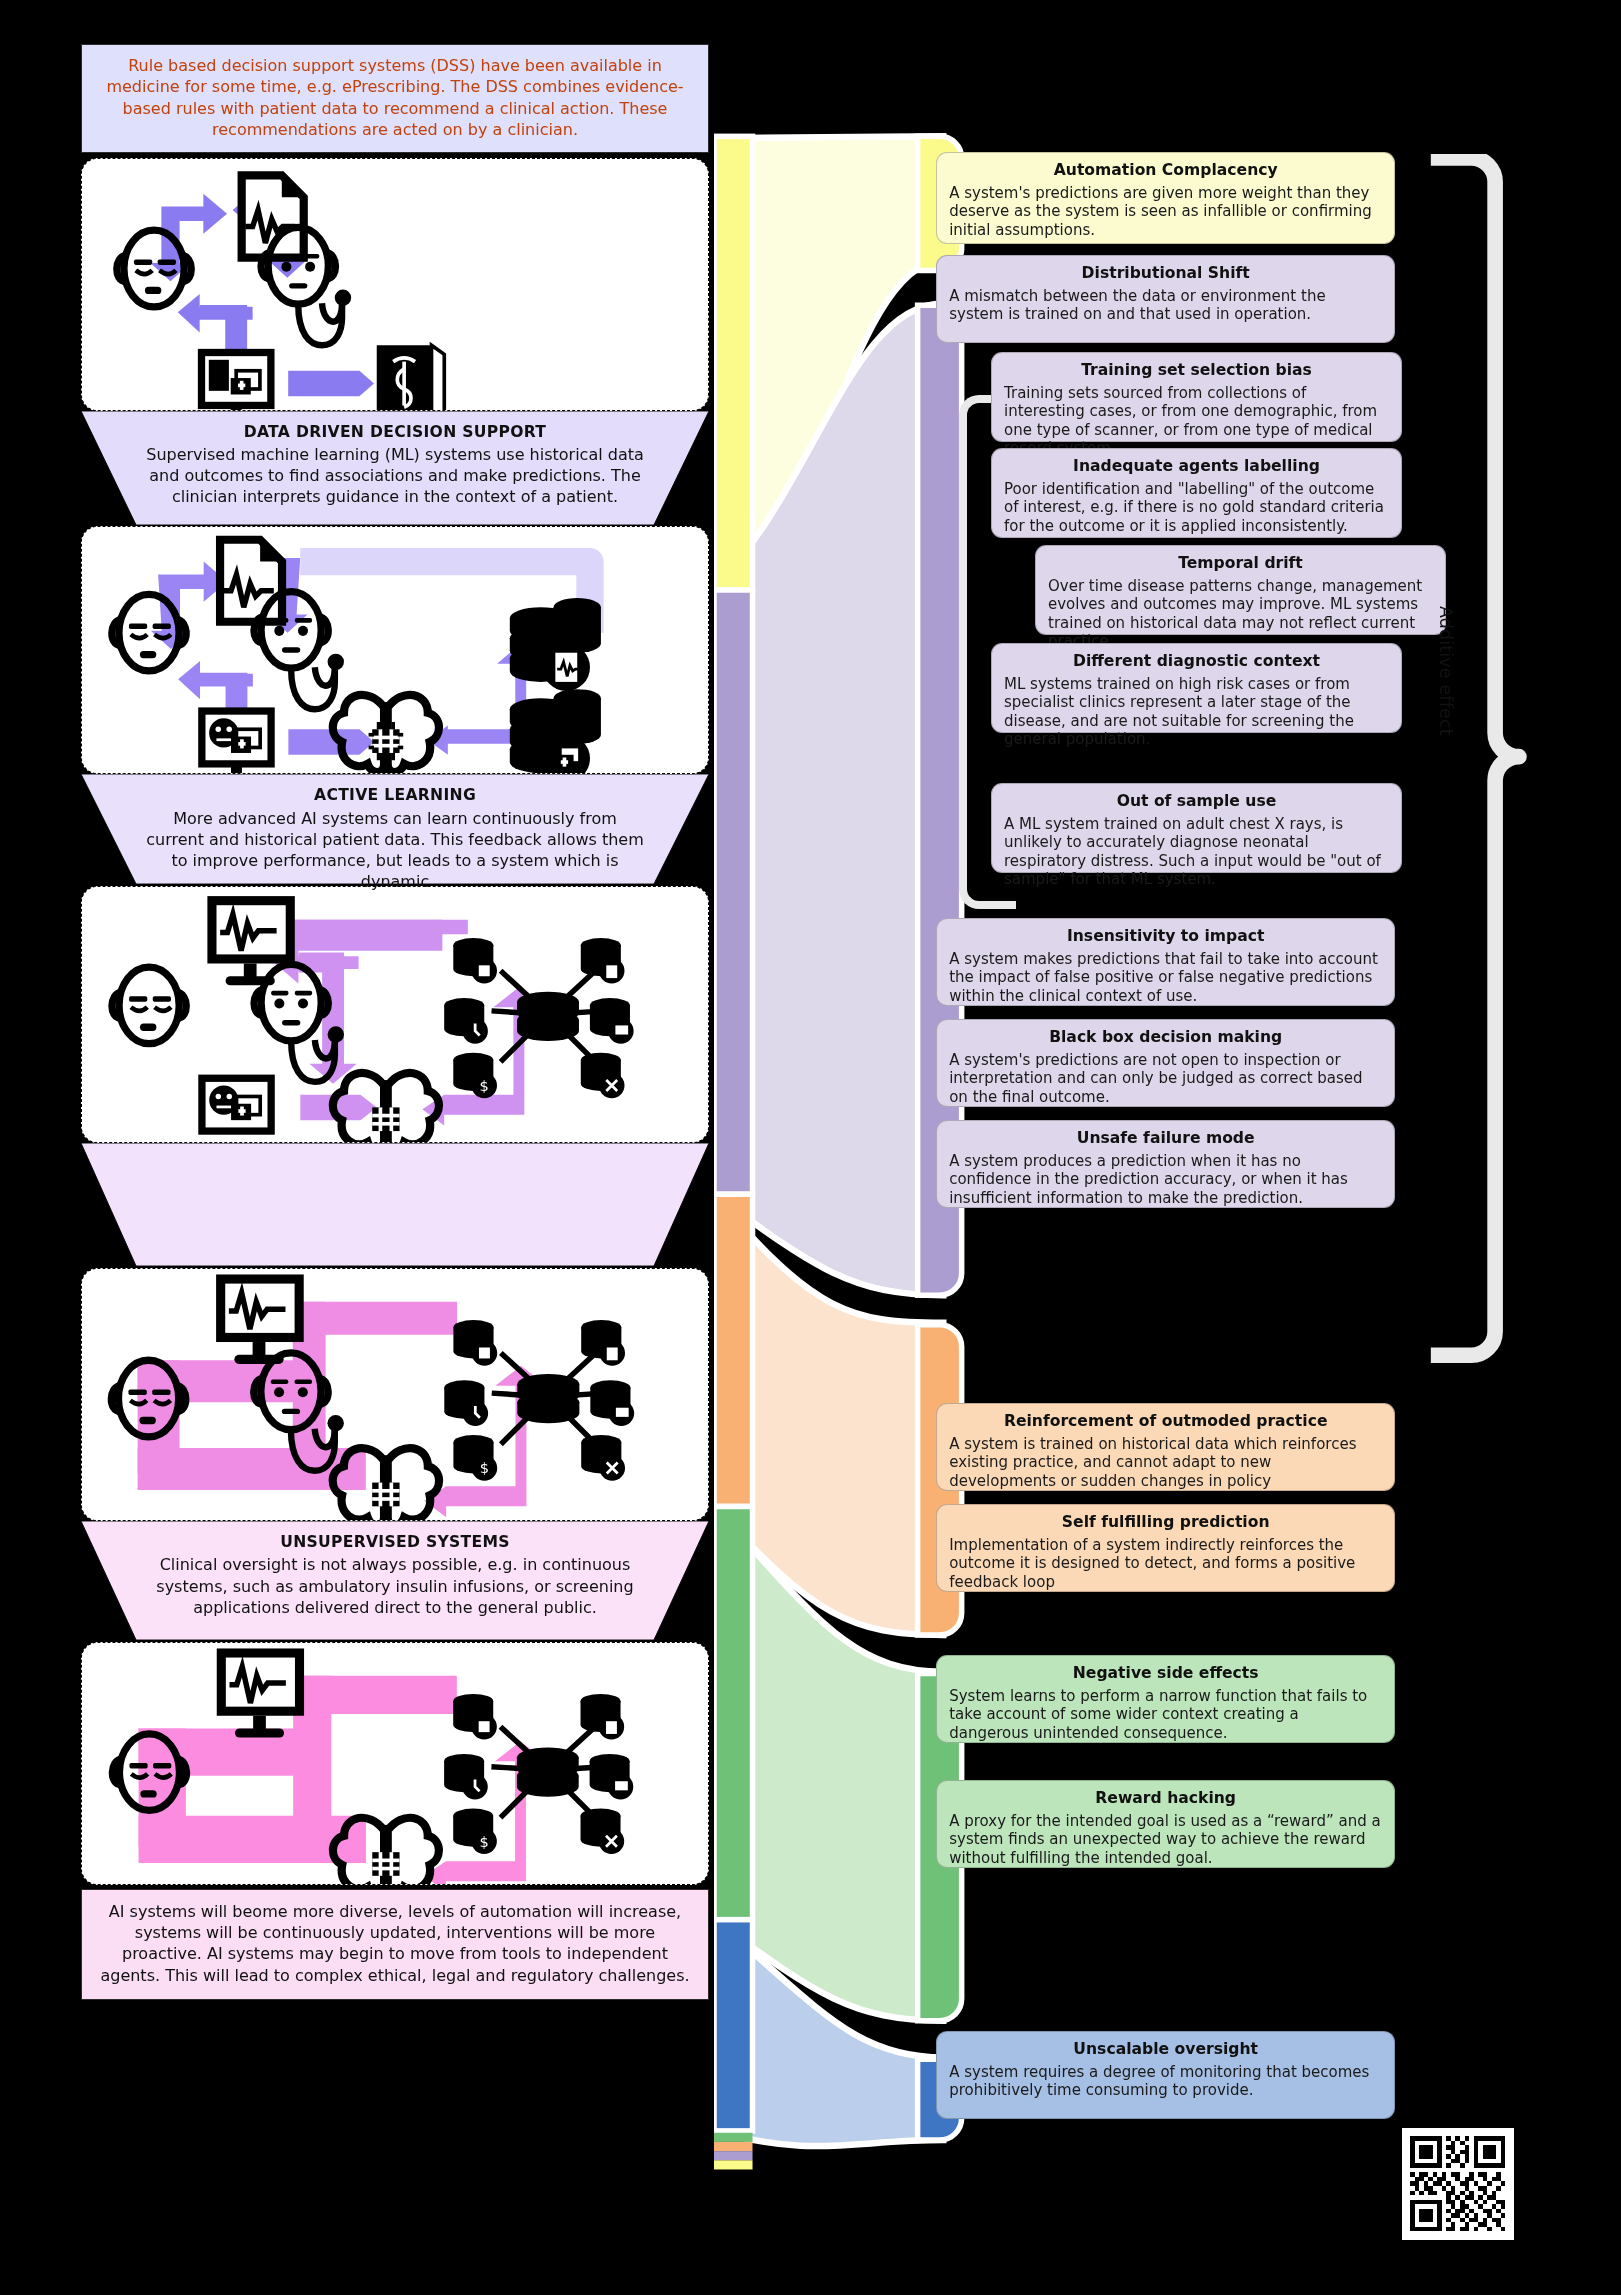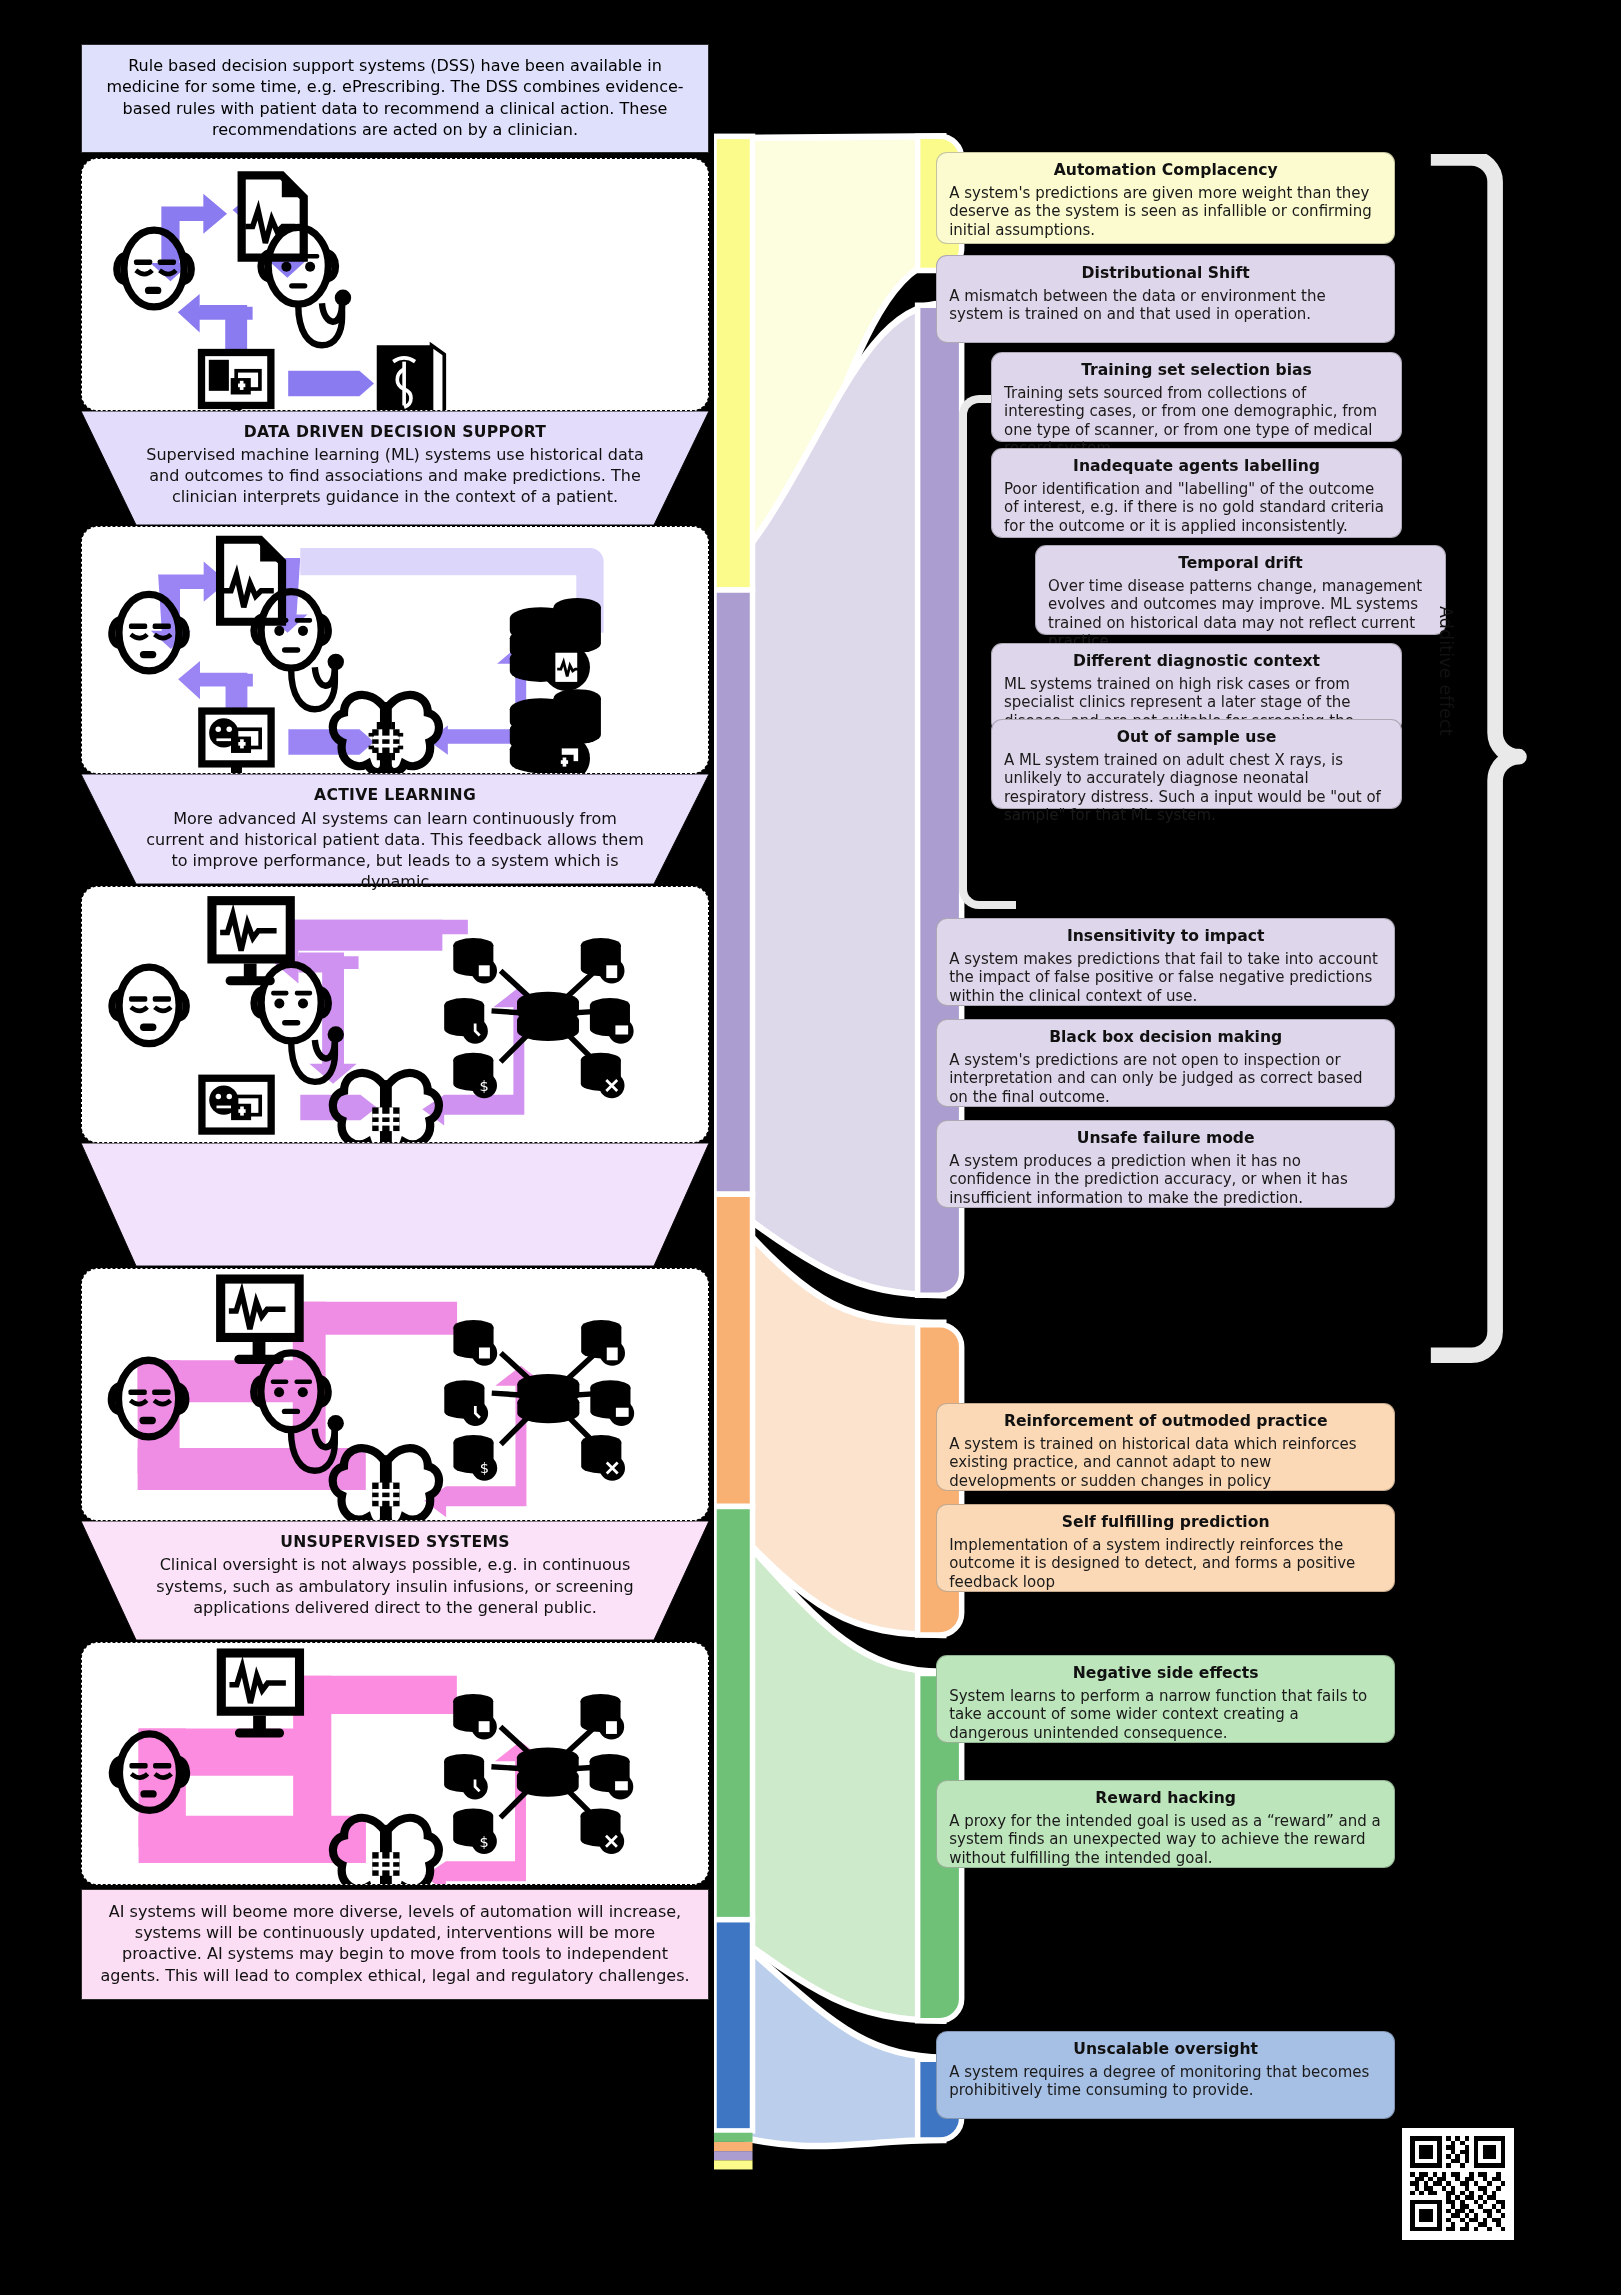--- a/index.html
+++ b/index.html
@@ -16,7 +16,7 @@
   .intro-box{
     background:#dfe0fb;border:0.9px solid #2b2b2b;
     padding:10px 14.7px 12px;box-sizing:border-box;
-    text-align:center;font-size:16px;line-height:1.33;color:#000000;
+    text-align:center;font-size:16px;line-height:1.33;color:#c2410c;
   }
 
   .panel{

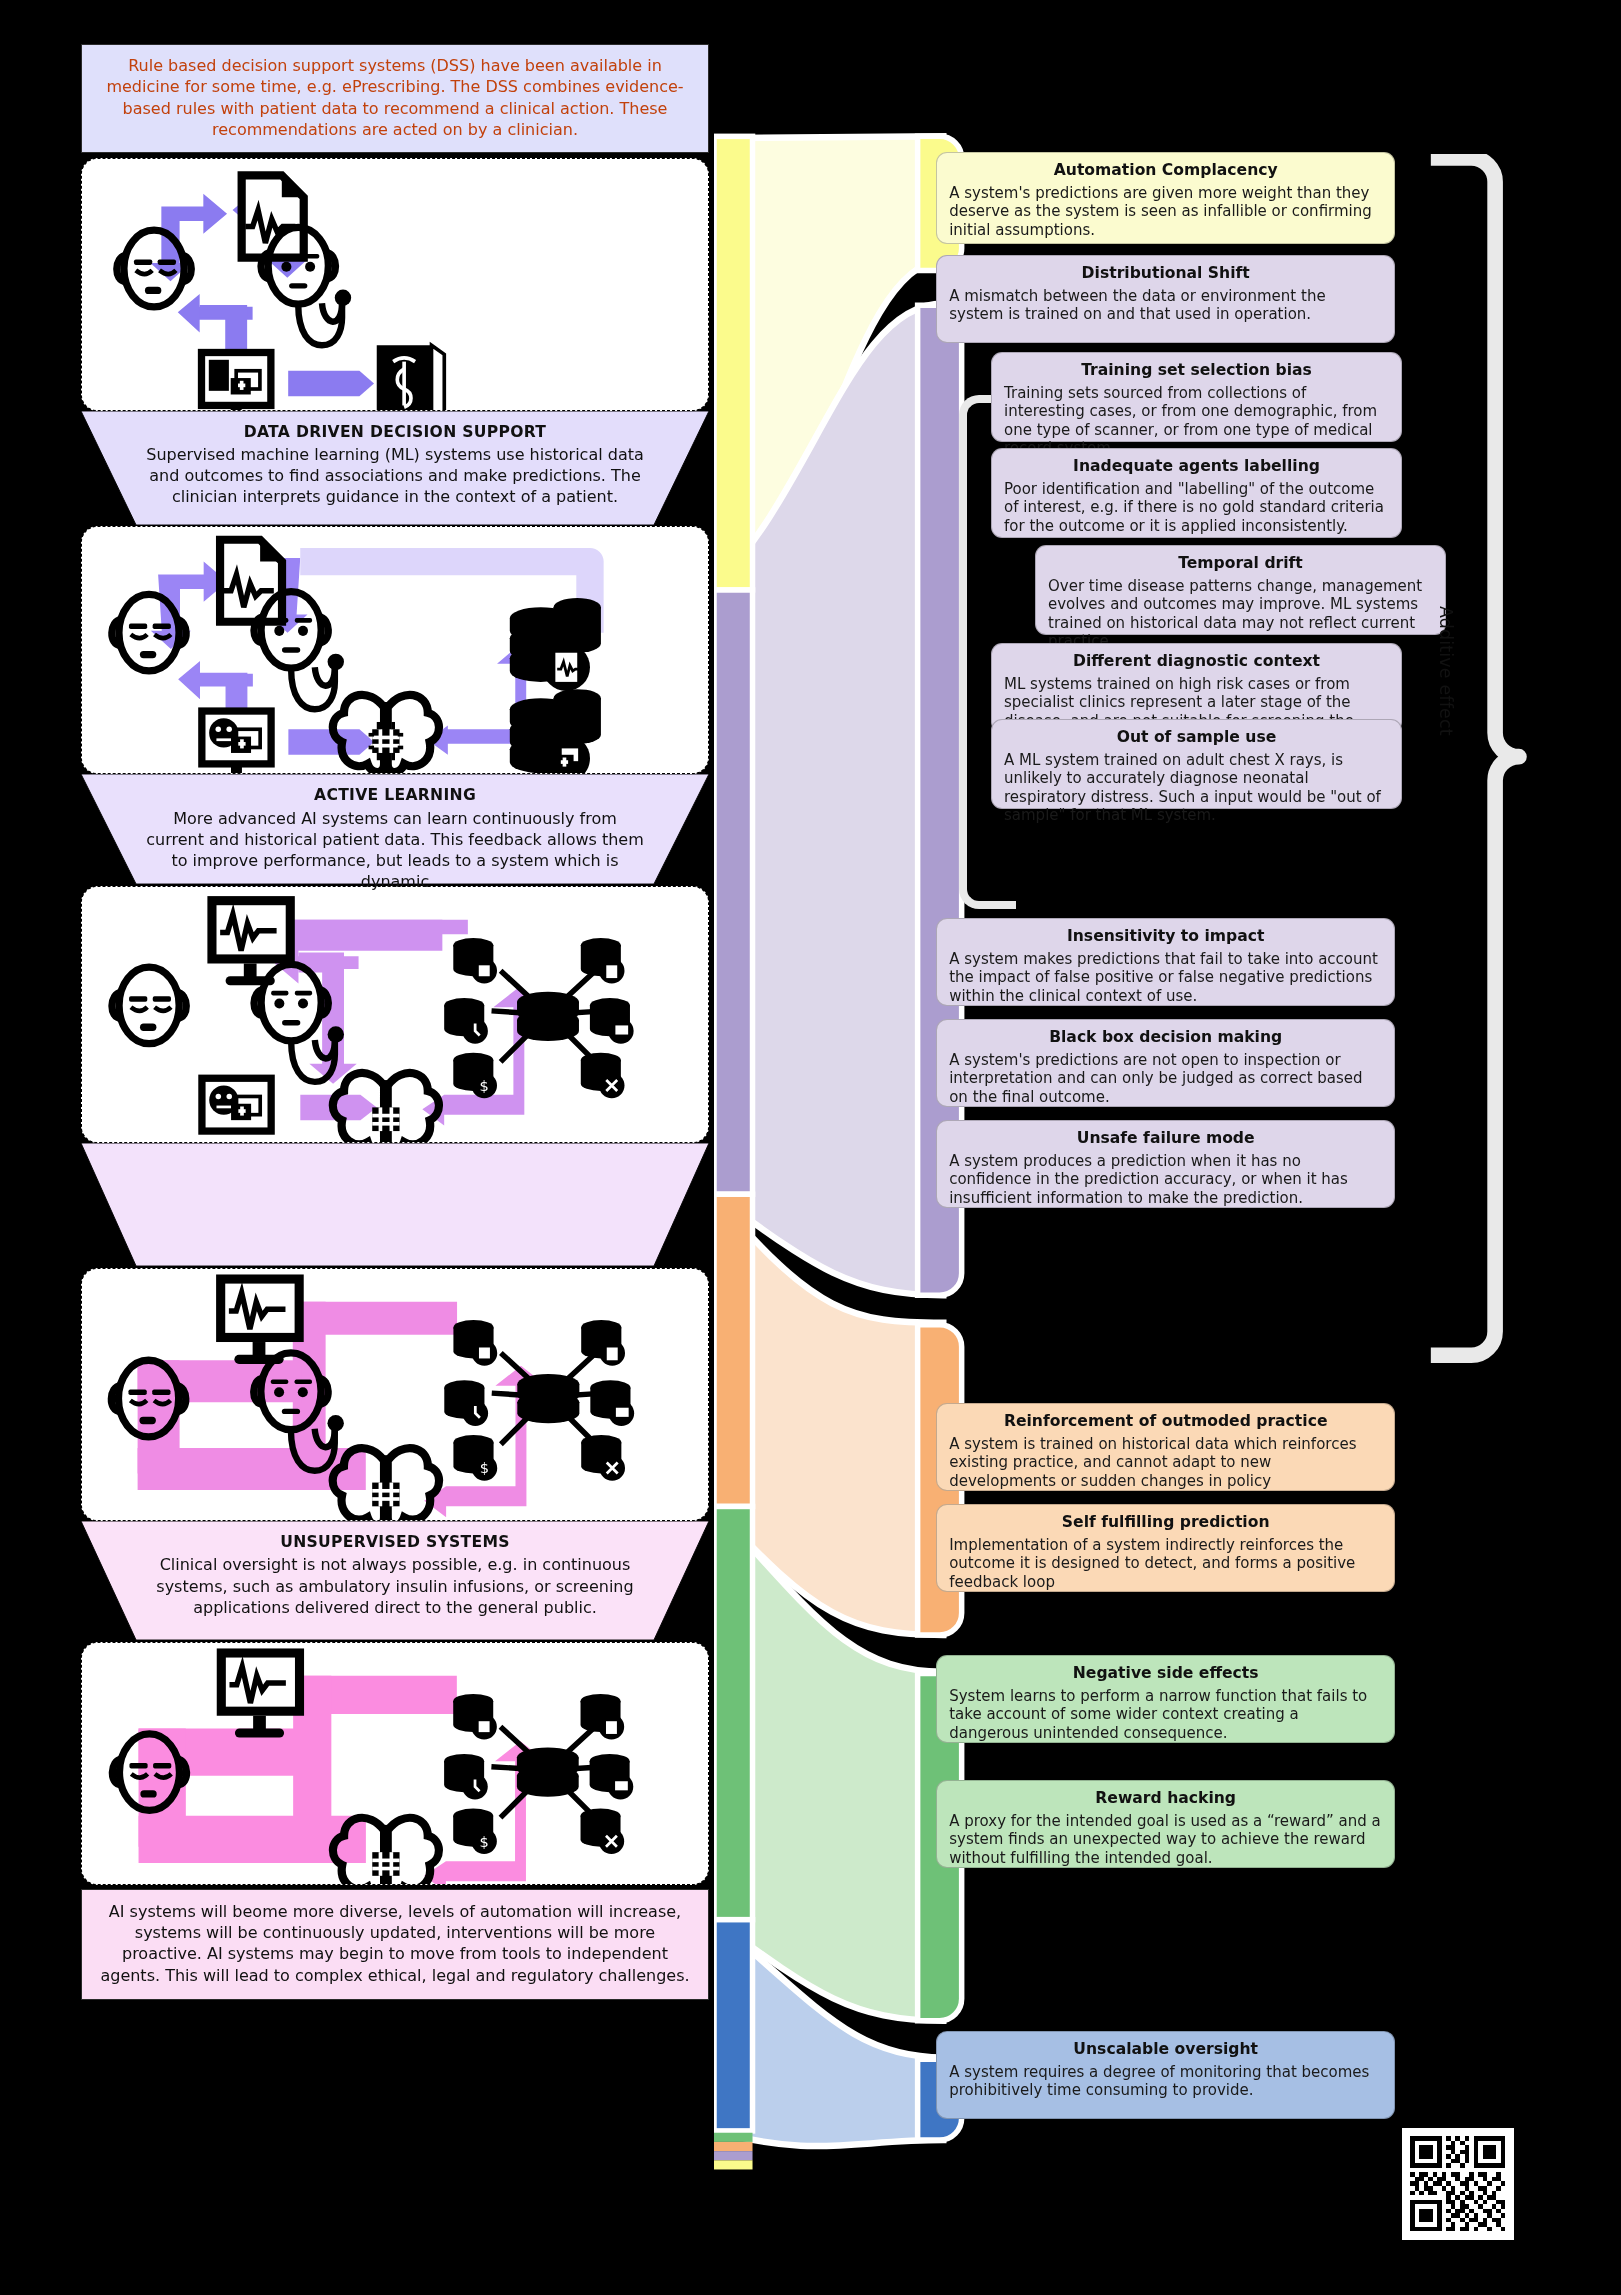--- a/index.html
+++ b/index.html
@@ -734,7 +734,7 @@
       <span class="cb"> ML systems trained on high risk cases or from specialist clinics represent a later stage of the disease, and are not suitable for screening the general population.</span>
     </div>
 
-    <div class="card" style="left:64px;top:719px;width:411px;height:90px;background:#ded6ea;">
+    <div class="card" style="left:64px;top:783px;width:411px;height:90px;background:#ded6ea;">
       <span class="ch">Out of sample use</span>
       <span class="cb"> A ML system trained on adult chest X rays, is unlikely to accurately diagnose neonatal respiratory distress. Such a input would be "out of sample" for that ML system.</span>
     </div>

